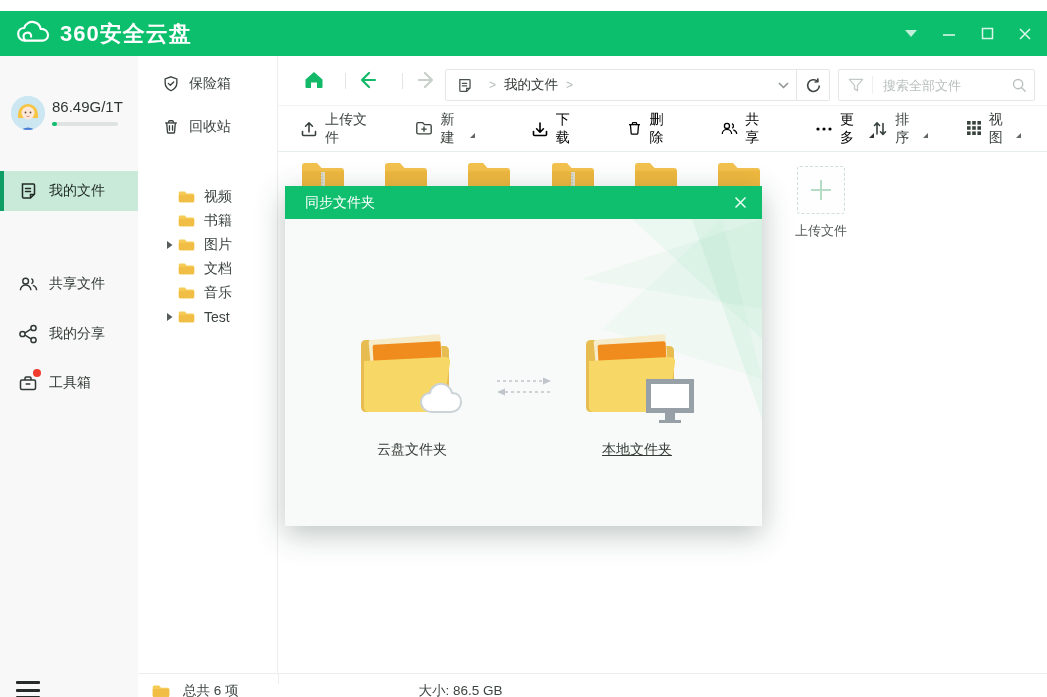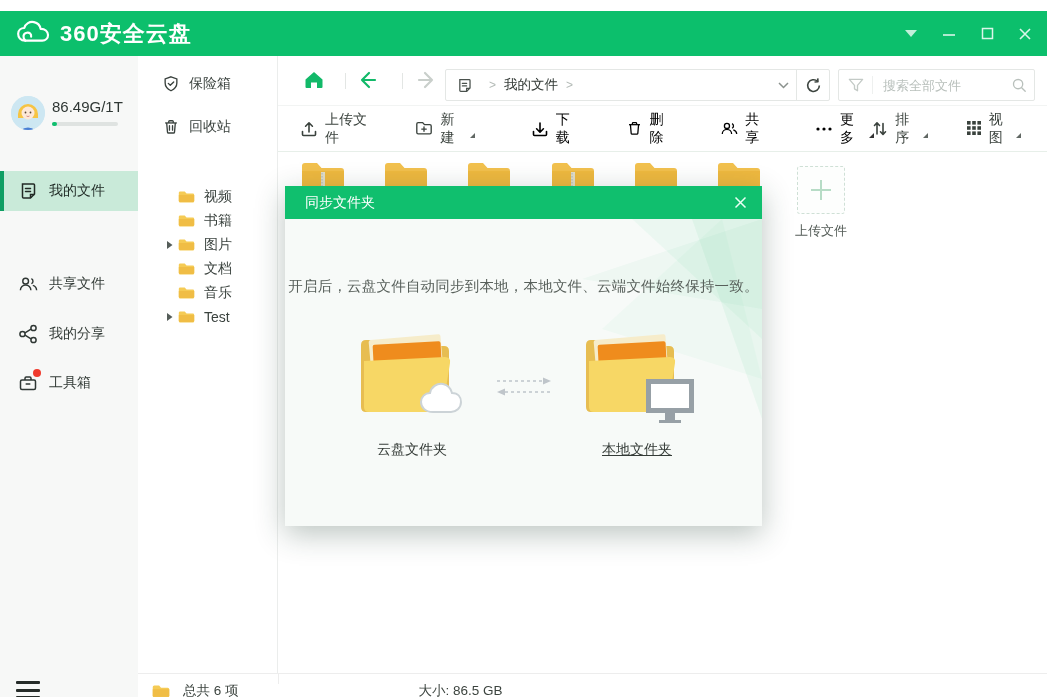--- a/index.html
+++ b/index.html
@@ -539,7 +539,6 @@
         <polygon points="260,0 140,110 300,160" fill="#12bf6e" opacity="0.035"></polygon>
       </svg>
 
-      <div class="modal-desc">开启后，云盘文件自动同步到本地，本地文件、云端文件始终保持一致。</div>
 
       <span class="illus cloud-side">
         <svg width="130" height="100" viewBox="0 0 130 100">

